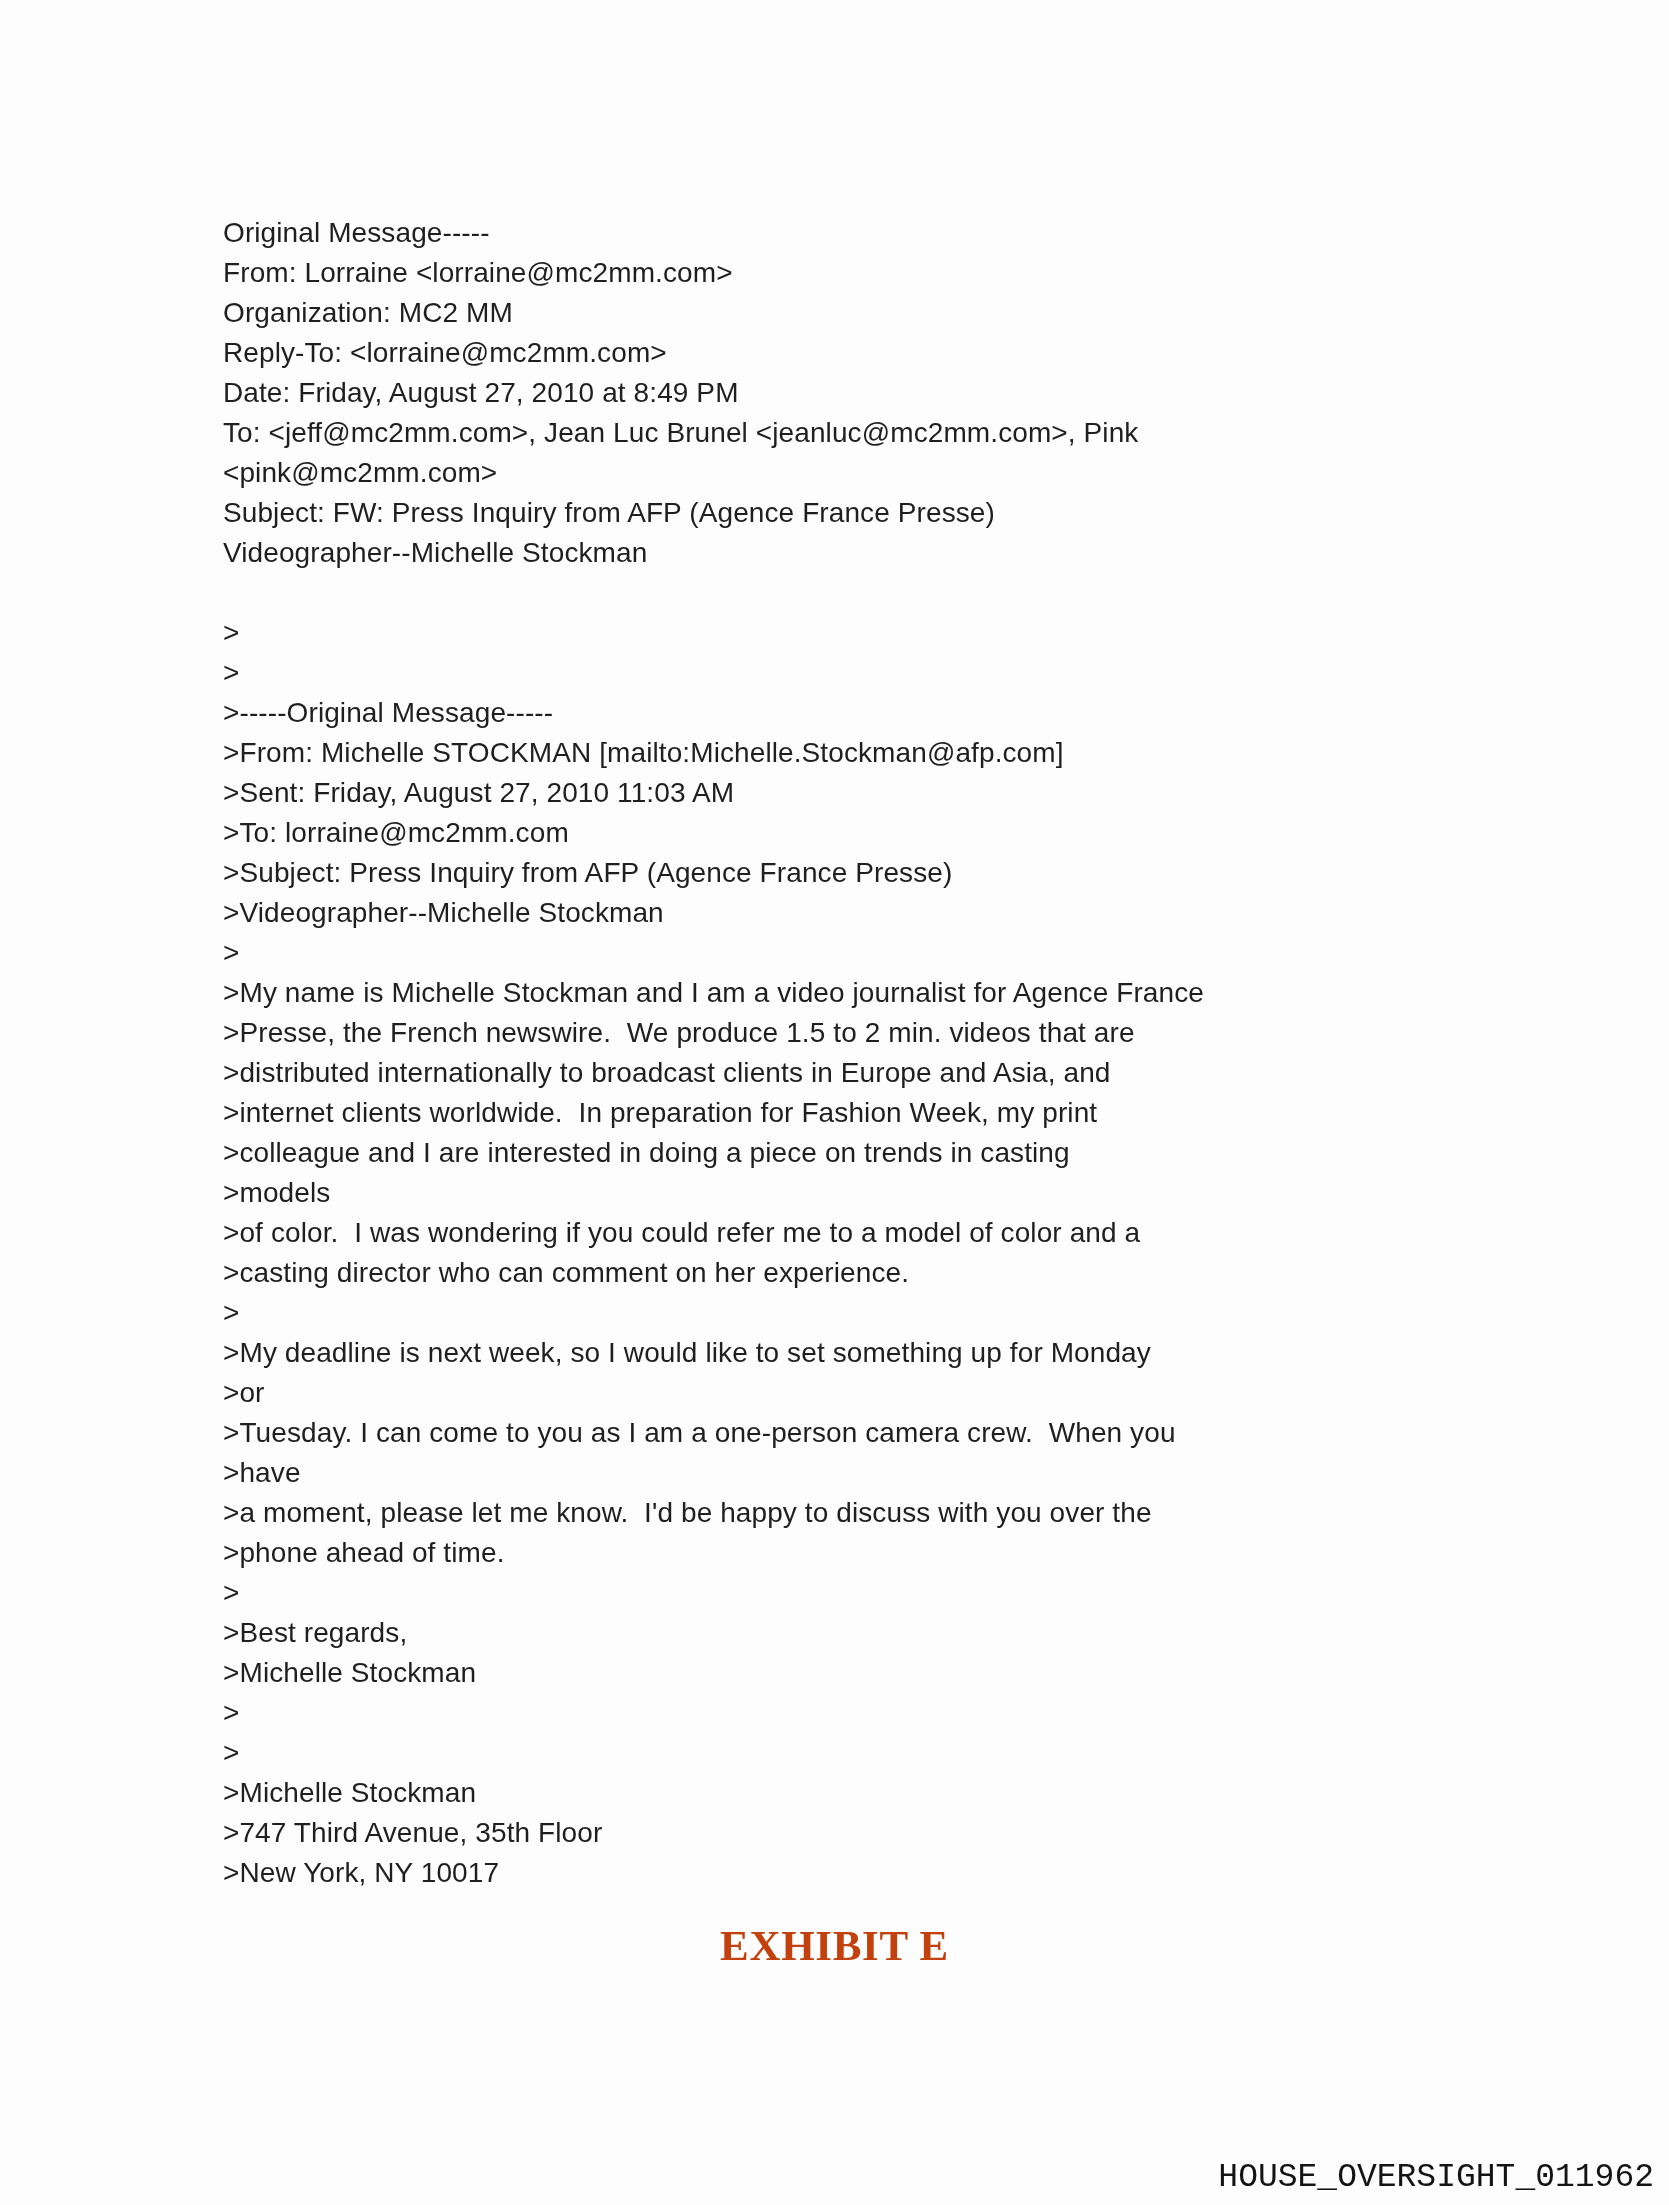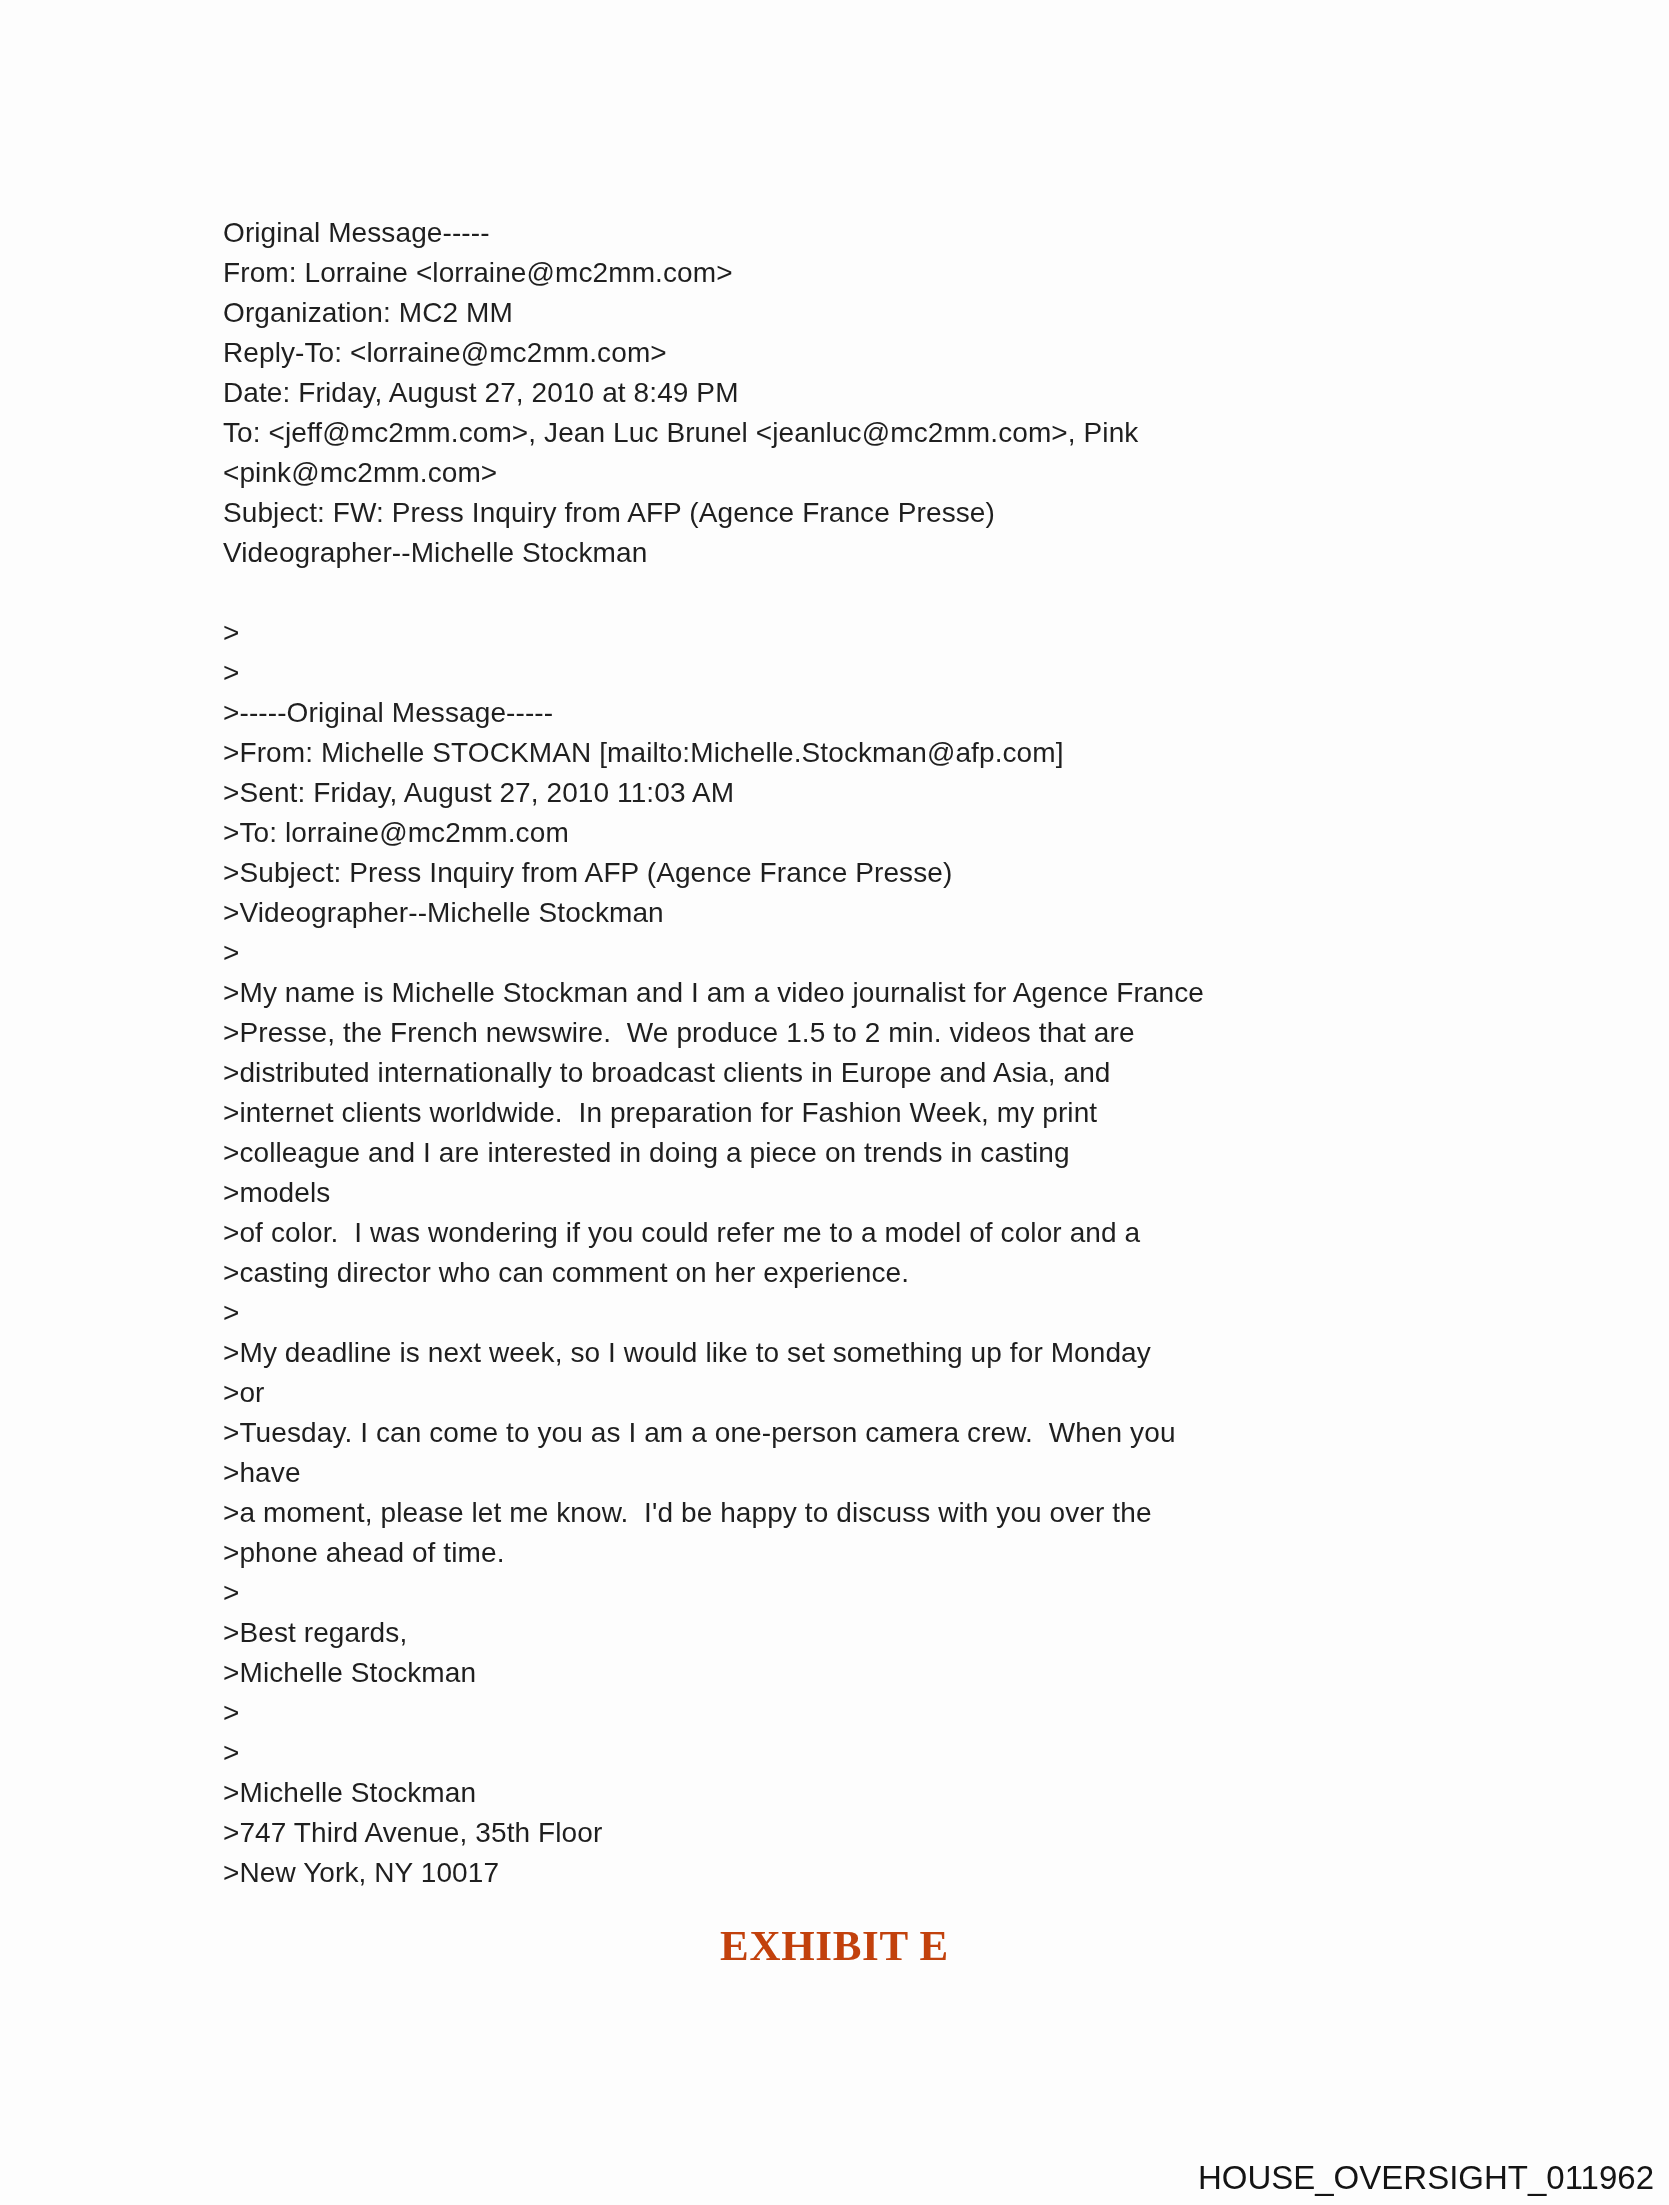--- a/index.html
+++ b/index.html
@@ -47,7 +47,7 @@
     position: absolute;
     top: 2161px;
     right: 15px;
-    font-family: Liberation Sans, sans-serif;
+    font-family: Liberation Mono, monospace;
     font-size: 33px;
     line-height: 33px;
     color: #141414;

